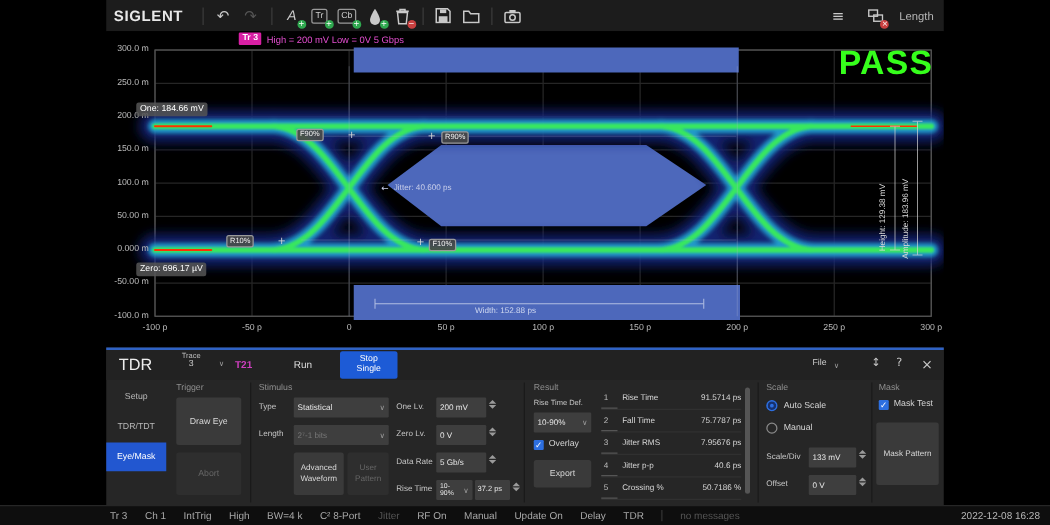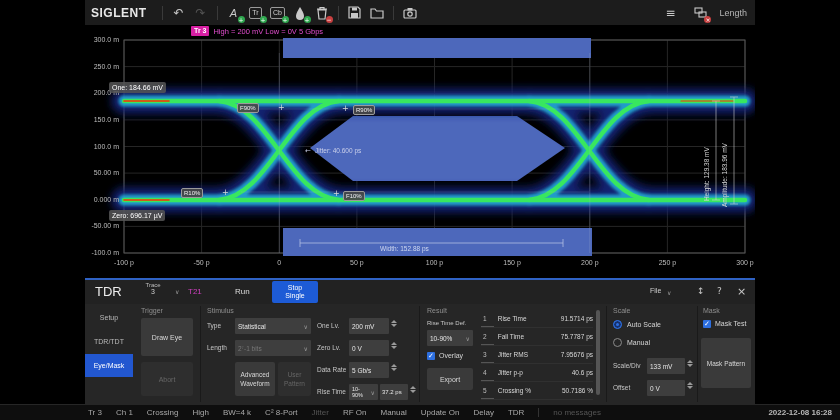--- a/index.html
+++ b/index.html
@@ -263,6 +263,7 @@
     <span class="abs" style="left:295px;top:220px;color:#cfd8f0;font-size:6.5px;white-space:nowrap;">Width: 152.88 ps</span>
     <span class="abs vmeas" style="left:618px;top:80px;height:96px;">Height: 129.38 mV</span>
     <span class="abs vmeas" style="left:636px;top:72px;height:110px;">Amplitude: 183.96 mV</span>
+    <span id="pass" class="abs" style="left:586px;top:10px;">PASS</span>
   </div>
 
   <div id="panel" class="abs">

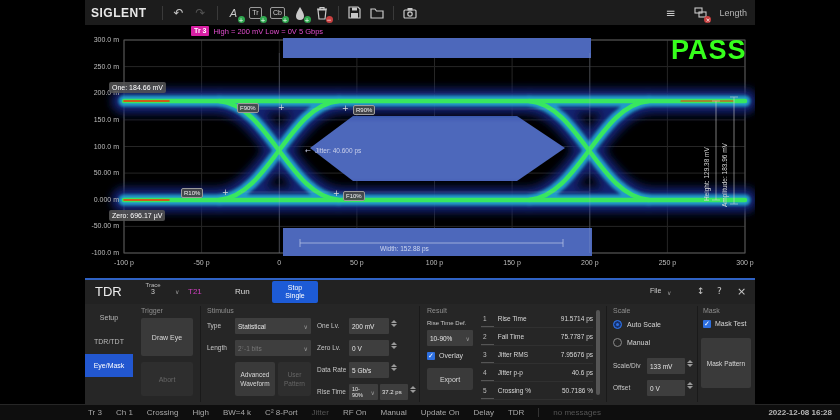--- a/index.html
+++ b/index.html
@@ -42,7 +42,7 @@
   .ptitle{left:10px;top:4px;font-size:13px;color:#ededed;}
   .small{font-size:7px;color:#cfcfcf;}
   .chev{color:#9a9a9a;font-size:6px;font-family:"DejaVu Sans",sans-serif;}
-  .t21{color:#cf3fbf;font-weight:normal;font-size:8px;}
+  .t21{color:#cf3fbf;font-weight:bold;font-size:8px;}
   .runbtn{color:#dcdcdc;font-size:8px;}
   .stopbtn{background:#1d5bd6;color:#fff;font-size:7px;line-height:8px;text-align:center;border-radius:2px;padding:3px 6px;}
   .hicon{color:#c9c9c9;font-size:9px;font-family:"DejaVu Sans",sans-serif;}

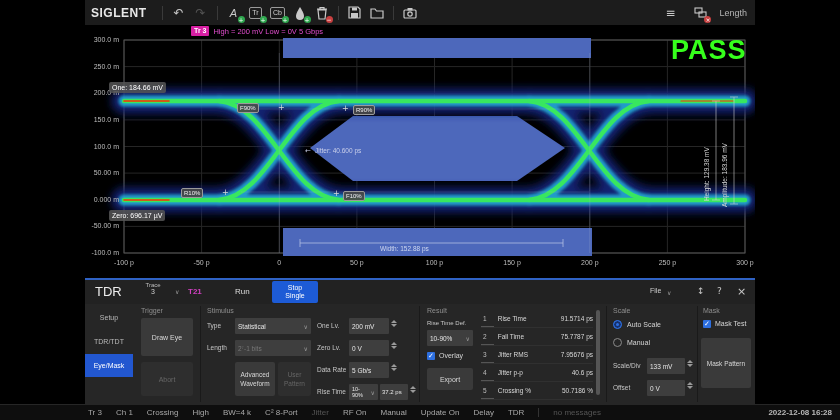--- a/index.html
+++ b/index.html
@@ -418,7 +418,7 @@
   <div id="statusbar" class="abs">
     <span class="it" style="margin-left:88px;">Tr 3</span>
     <span class="it">Ch 1</span>
-    <span class="it">Crossing</span>
+    <span class="it">IntTrig</span>
     <span class="it">High</span>
     <span class="it">BW=4 k</span>
     <span class="it">C² 8-Port</span>

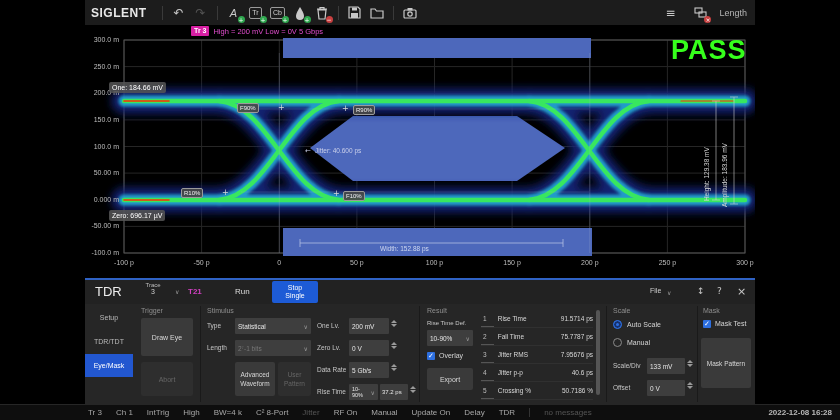--- a/index.html
+++ b/index.html
@@ -72,7 +72,7 @@
     box-sizing:border-box;display:flex;align-items:center;color:#a8a8a8;font-size:8px;}
   #statusbar .it{margin-left:14px;white-space:nowrap;}
   #statusbar .dim{color:#555;}
-  #statusbar .date{margin-left:auto;margin-right:8px;color:#b8b8b8;font-weight:bold;}
+  #statusbar .date{margin-left:auto;margin-right:8px;color:#b8b8b8;}
   .sbar-sep{width:1px;height:9px;background:#333;margin-left:14px;}
 </style>
 </head>

